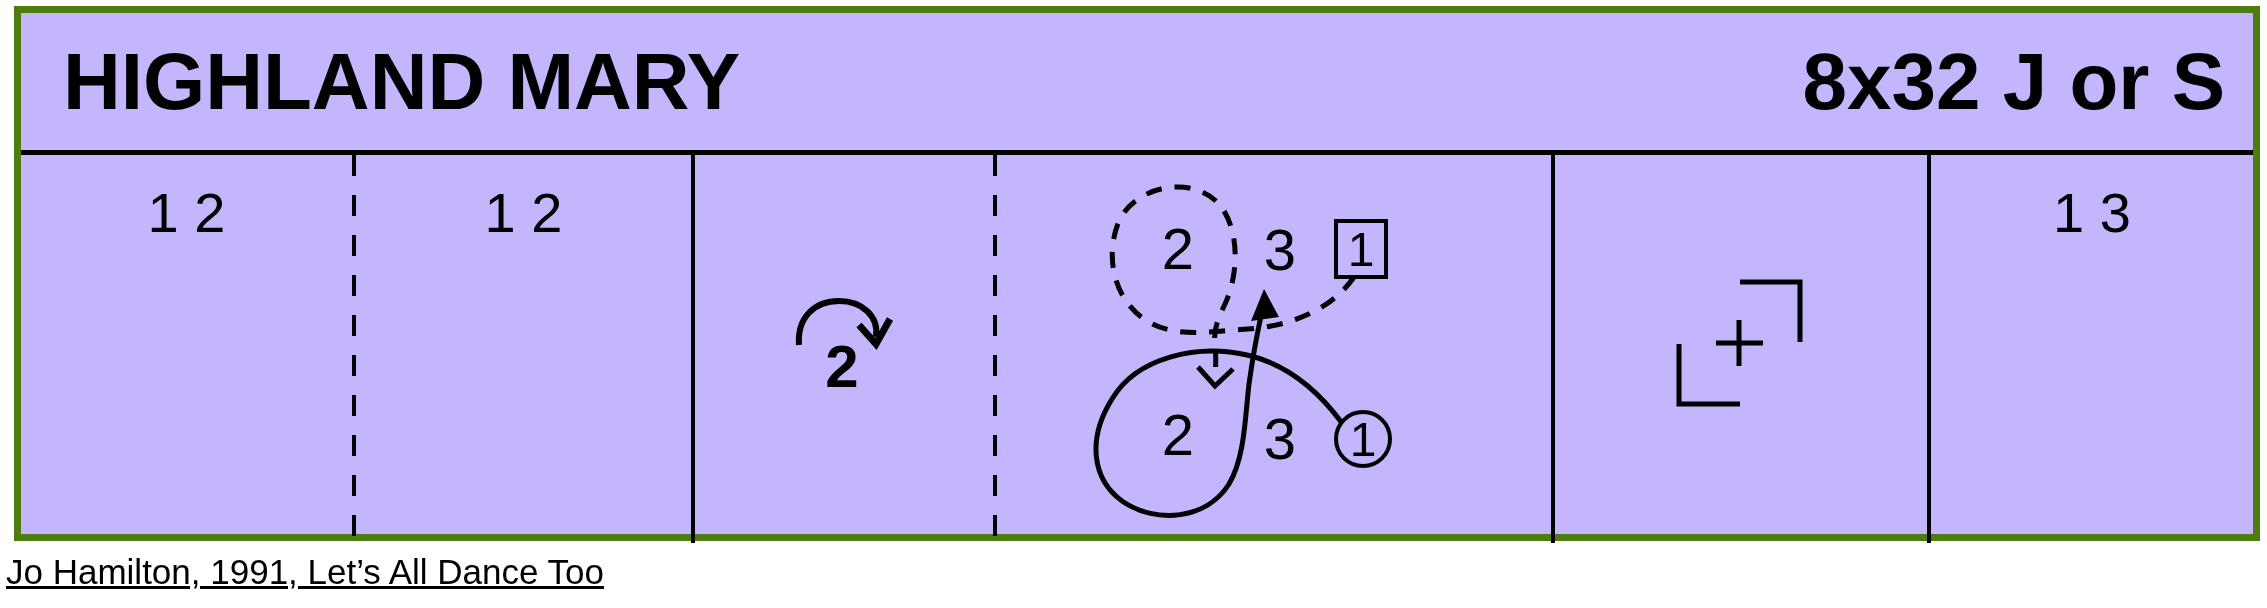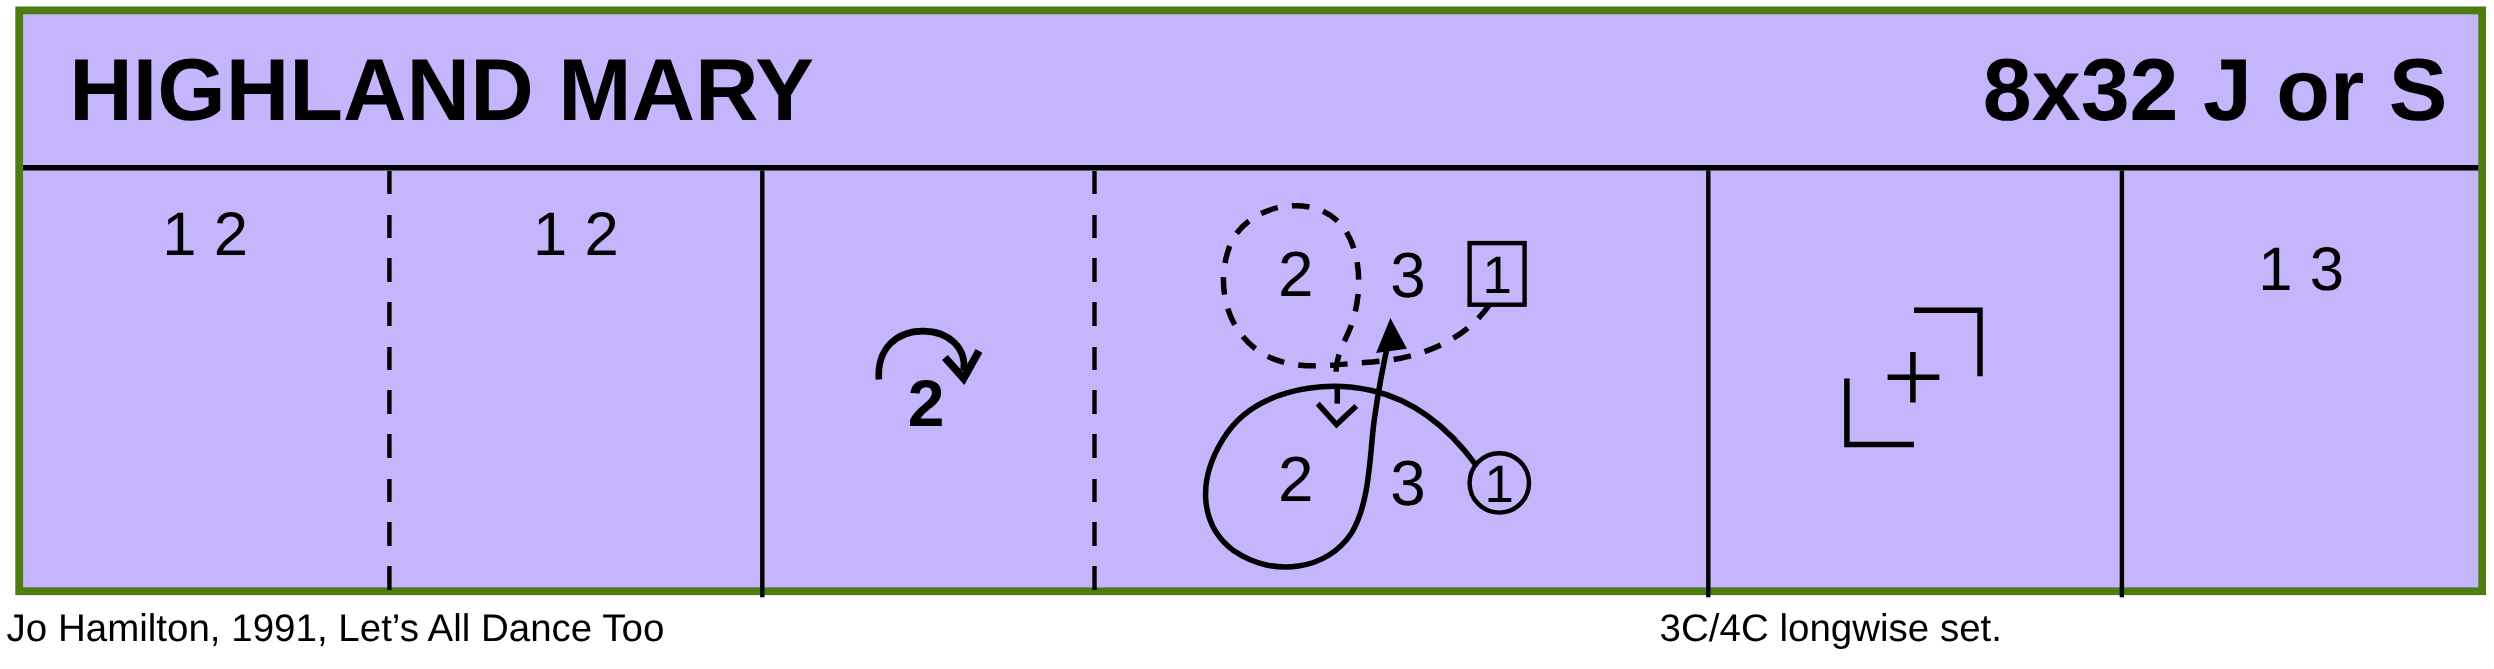--- a/index.html
+++ b/index.html
@@ -15,7 +15,7 @@
   .bars-row{display:flex;height:388px;}
   .cell{position:relative;height:100%;}
   .c1{width:331px;}.c2{width:335px;}.c3{width:298px;}
-  .c4{width:554px;}.c5{width:372px;}.c6{flex:1;margin-top:32px;}
+  .c4{width:554px;}.c5{width:372px;}.c6{flex:1;}
   .sep{width:4px;height:100%;background:#000;flex:0 0 4px;}
   .sep.dashed{background:repeating-linear-gradient(180deg,#000 0 21px,transparent 21px 40px);}
   .couples{position:absolute;top:30px;left:0;width:100%;text-align:center;

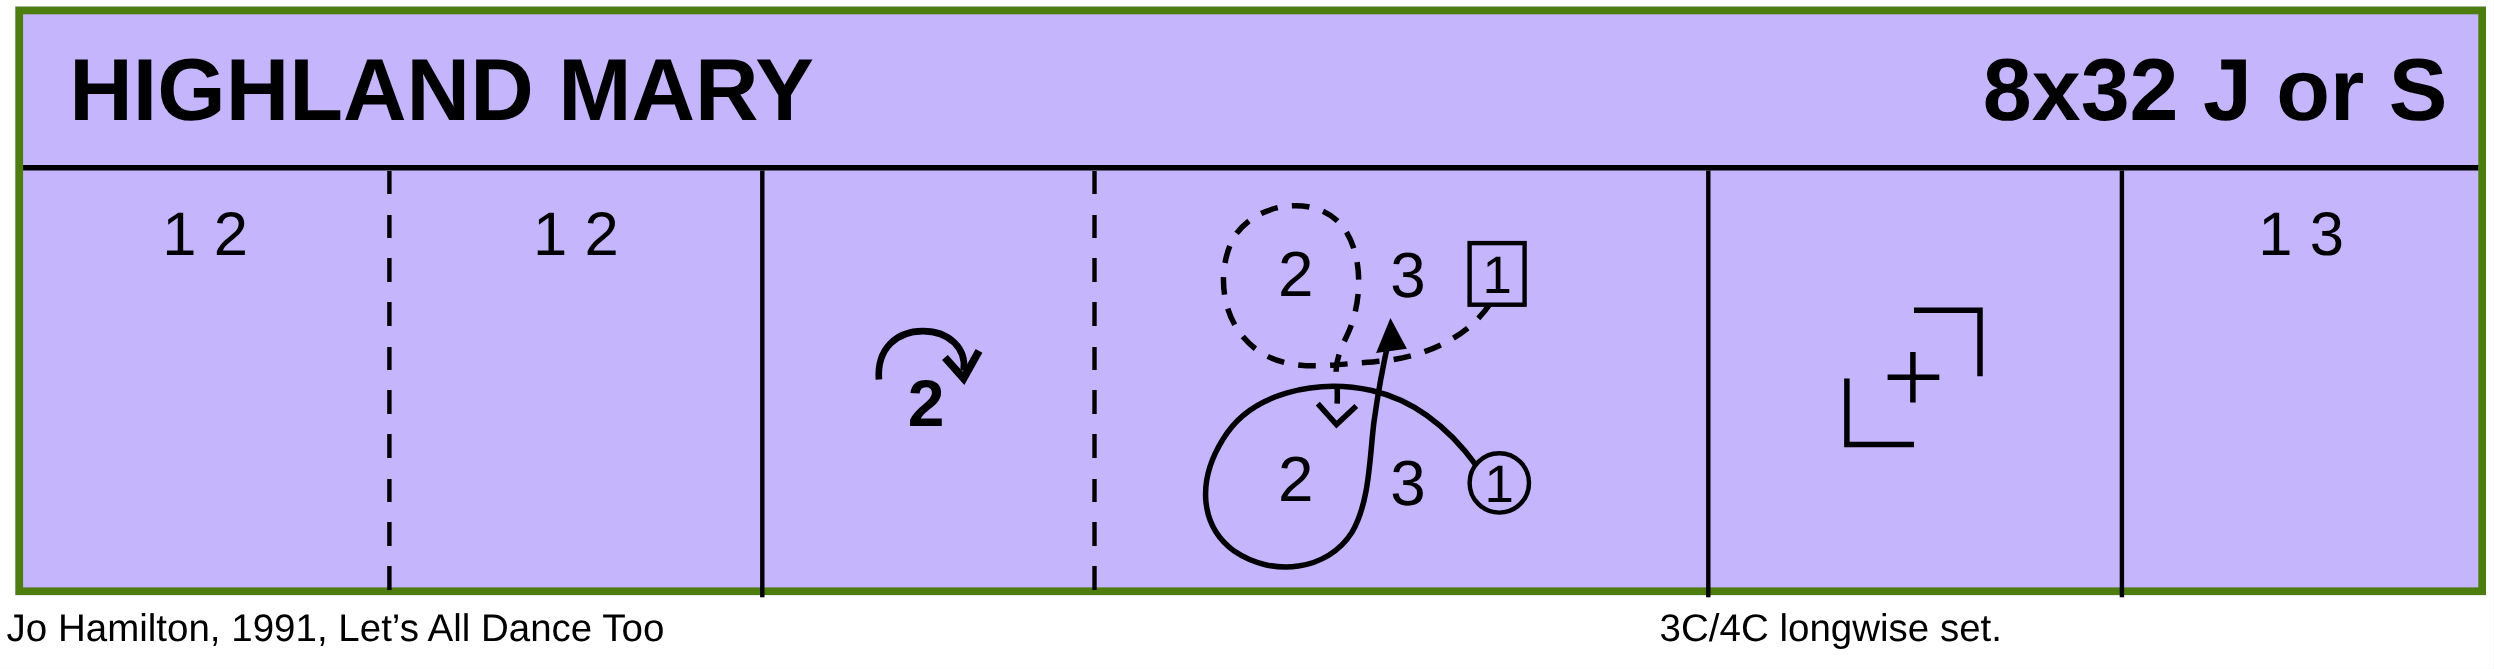--- a/index.html
+++ b/index.html
@@ -29,7 +29,7 @@
   .turn-num{font-family:"Liberation Sans",sans-serif;font-size:60px;font-weight:bold;}
   .footer{position:absolute;left:0;top:551px;width:1829px;display:flex;
           justify-content:space-between;padding:0 9px 0 6px;box-sizing:border-box;
-          font-size:35px;line-height:1.2;}
+          font-size:35px;line-height:1.2;text-decoration:underline;}
 </style>
 </head>
 <body>

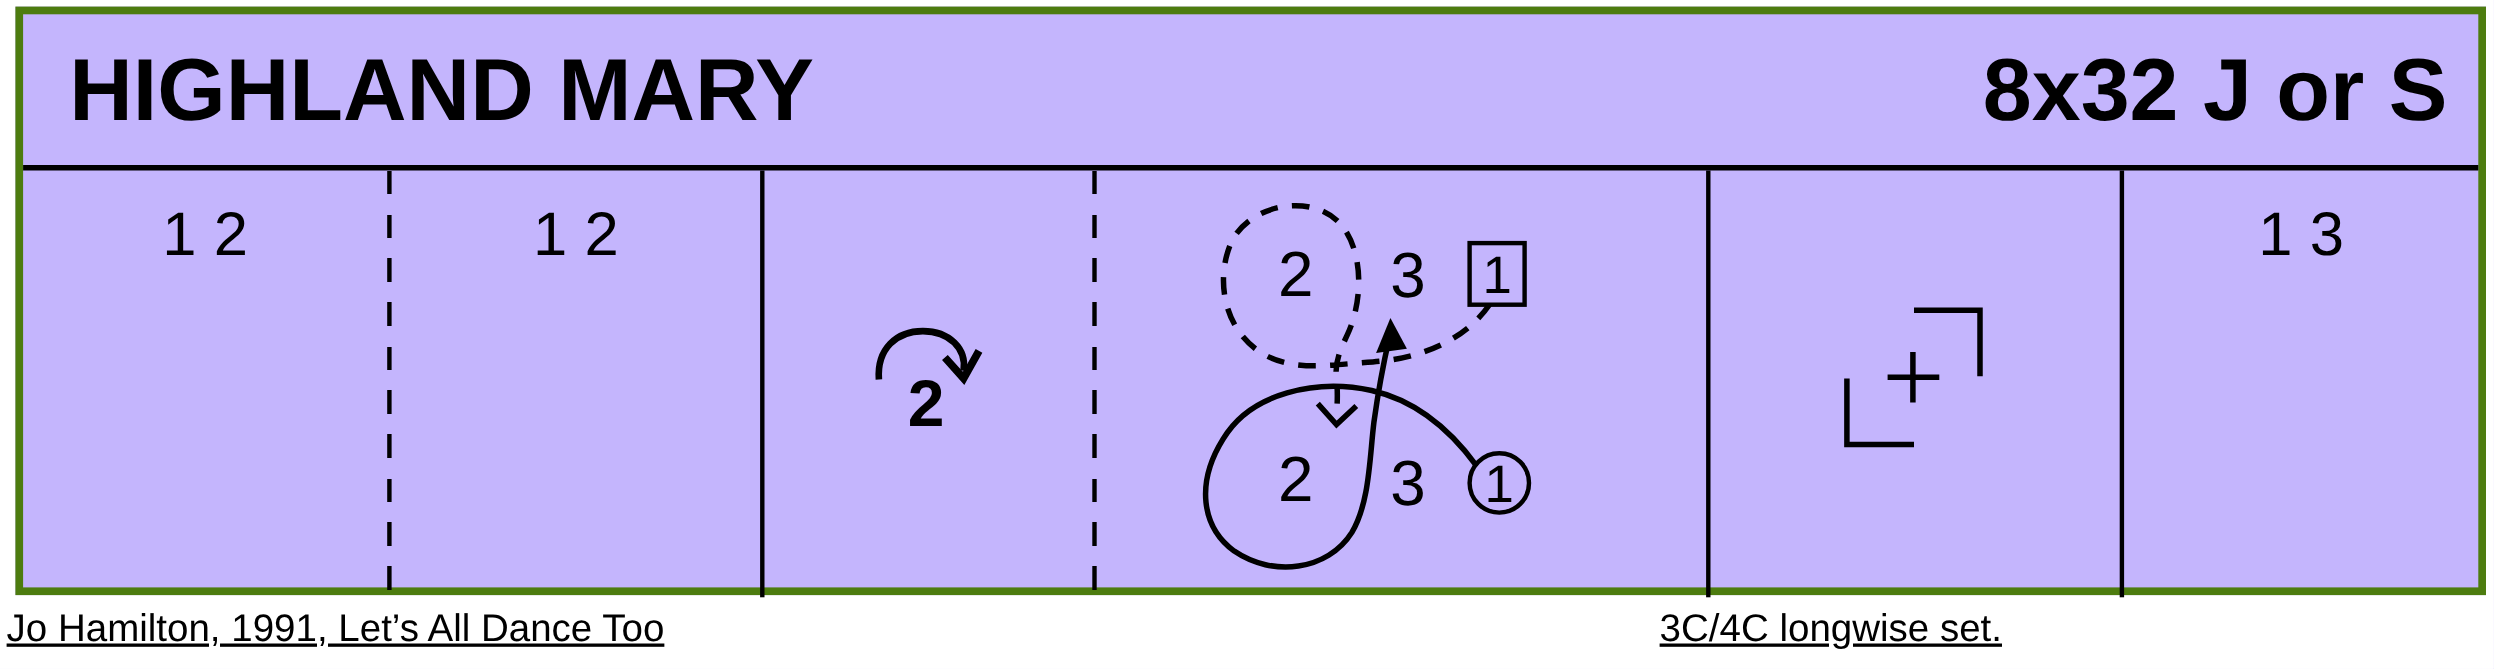--- a/index.html
+++ b/index.html
@@ -113,7 +113,6 @@
 
   <div class="footer">
     <div>Jo Hamilton, 1991, Let’s All Dance Too</div>
-    <div>3C/4C longwise set.</div>
   </div>
 
 </div>

